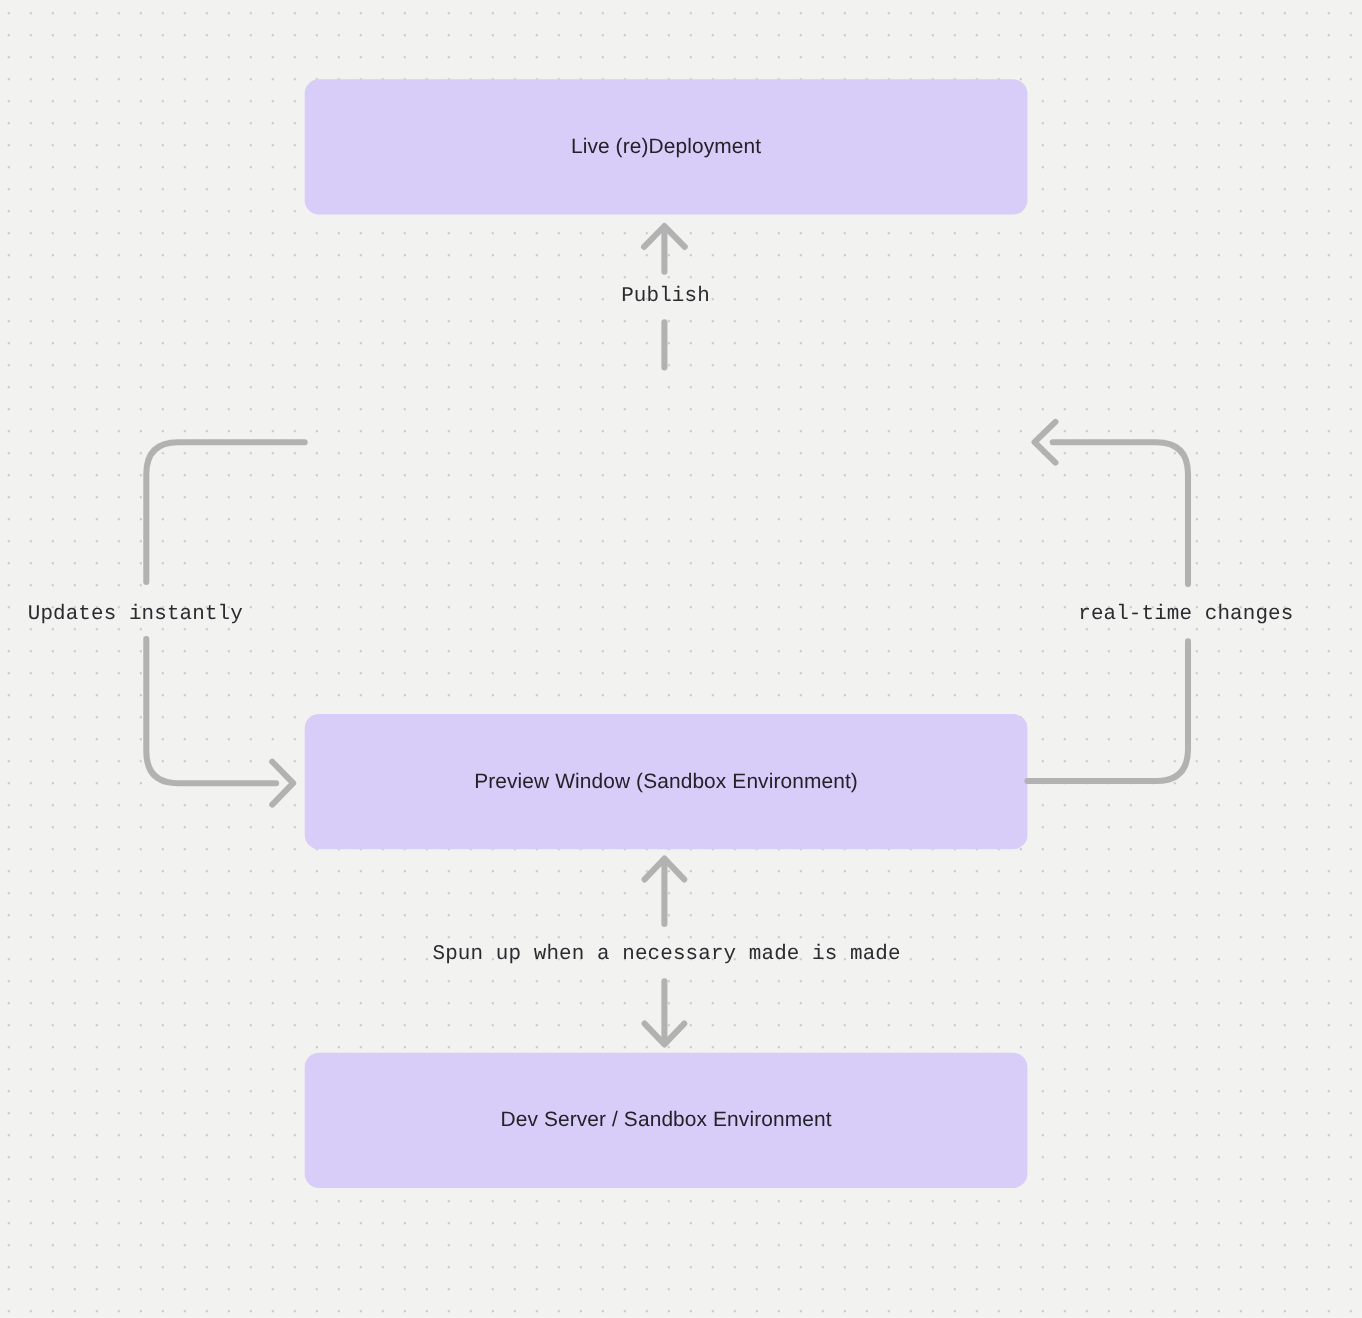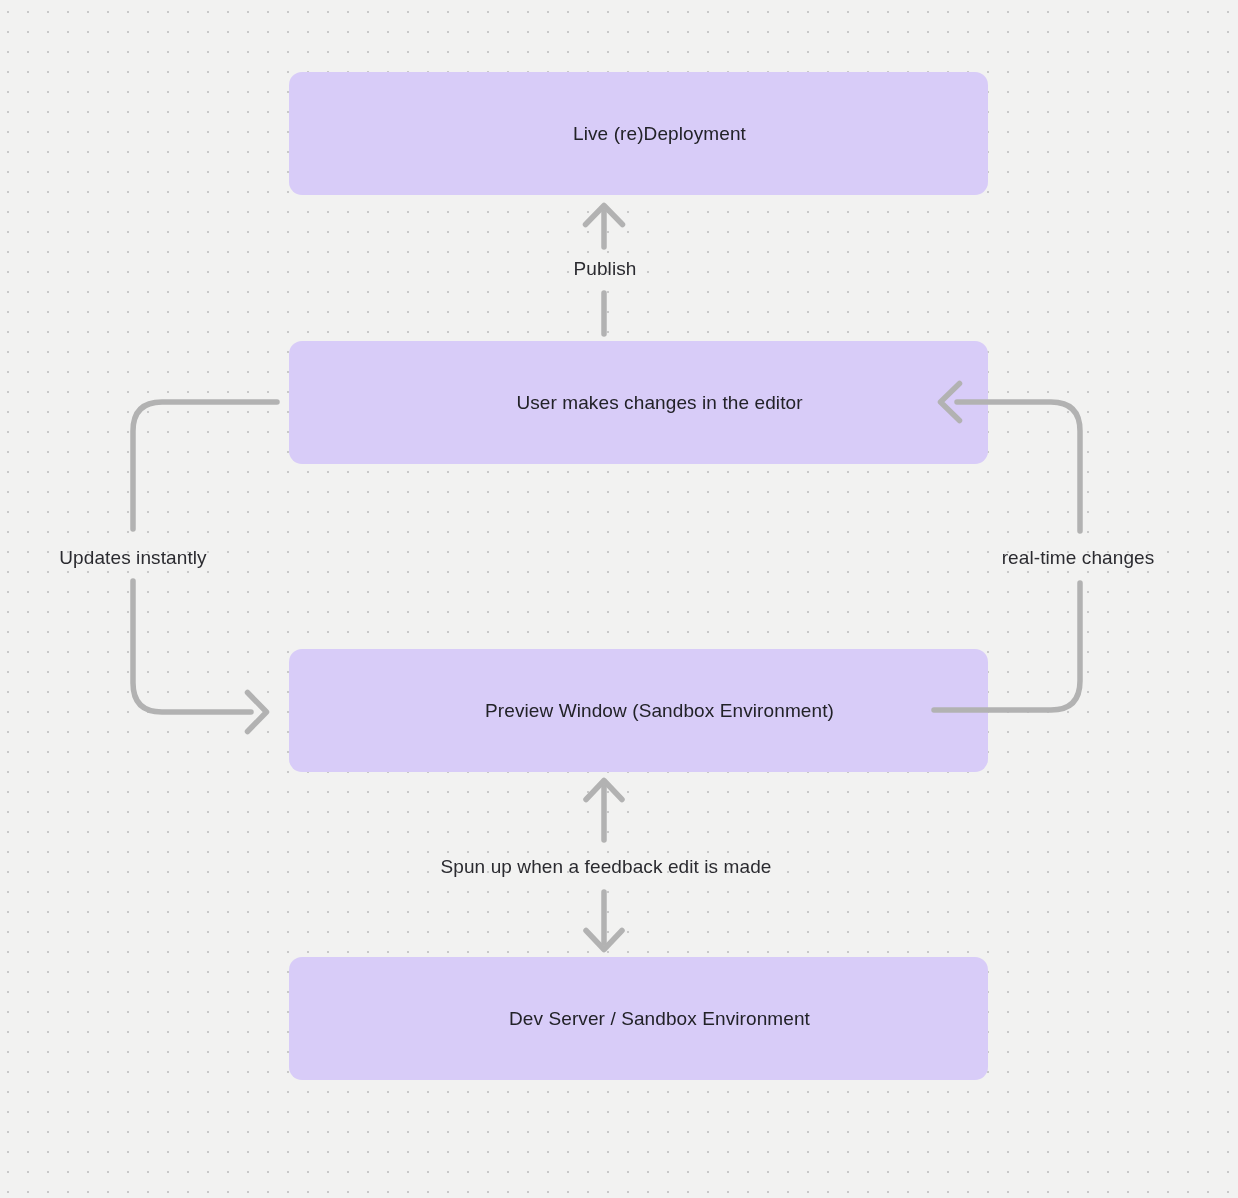--- a/index.html
+++ b/index.html
@@ -18,7 +18,7 @@
 
   .node {
     position: absolute;
-    left: 289px;
+    left: 277px;
     width: 657px;
     height: 123px;
     background: #d8ccf8;
@@ -26,7 +26,6 @@
     display: flex;
     align-items: center;
     justify-content: center;
-    padding-left: 42px;
   }
   .node span {
     color: #222228;

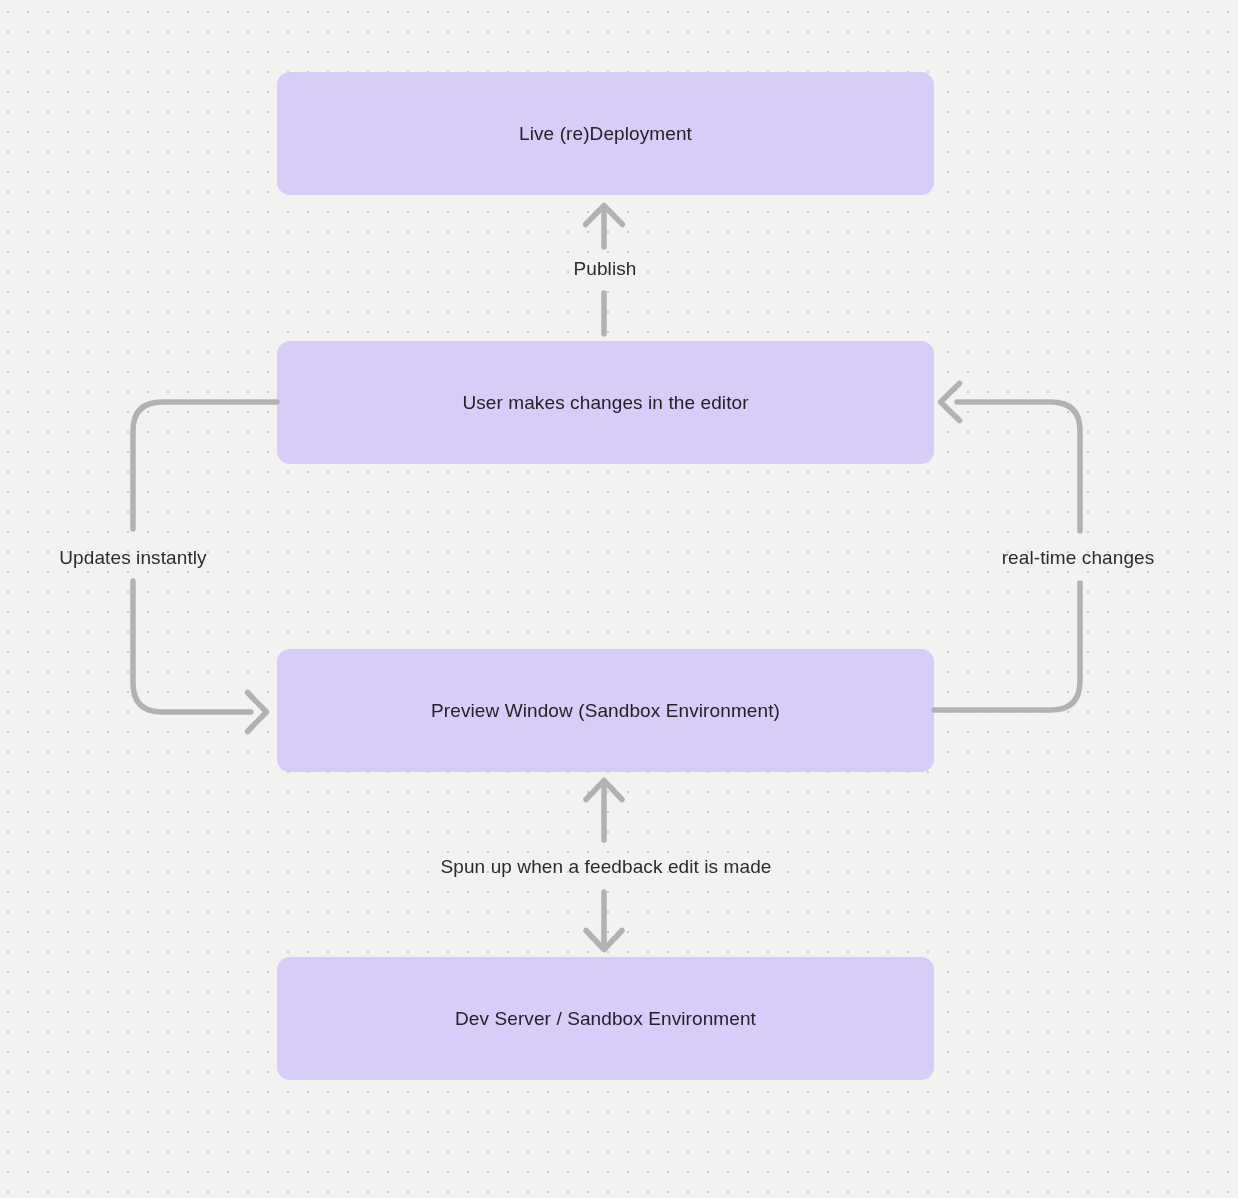--- a/index.html
+++ b/index.html
@@ -54,6 +54,7 @@
     color: #2b2b30;
     white-space: nowrap;
     letter-spacing: 0.1px;
+    font-family: Liberation Mono, monospace;
   }
 </style>
 </head>

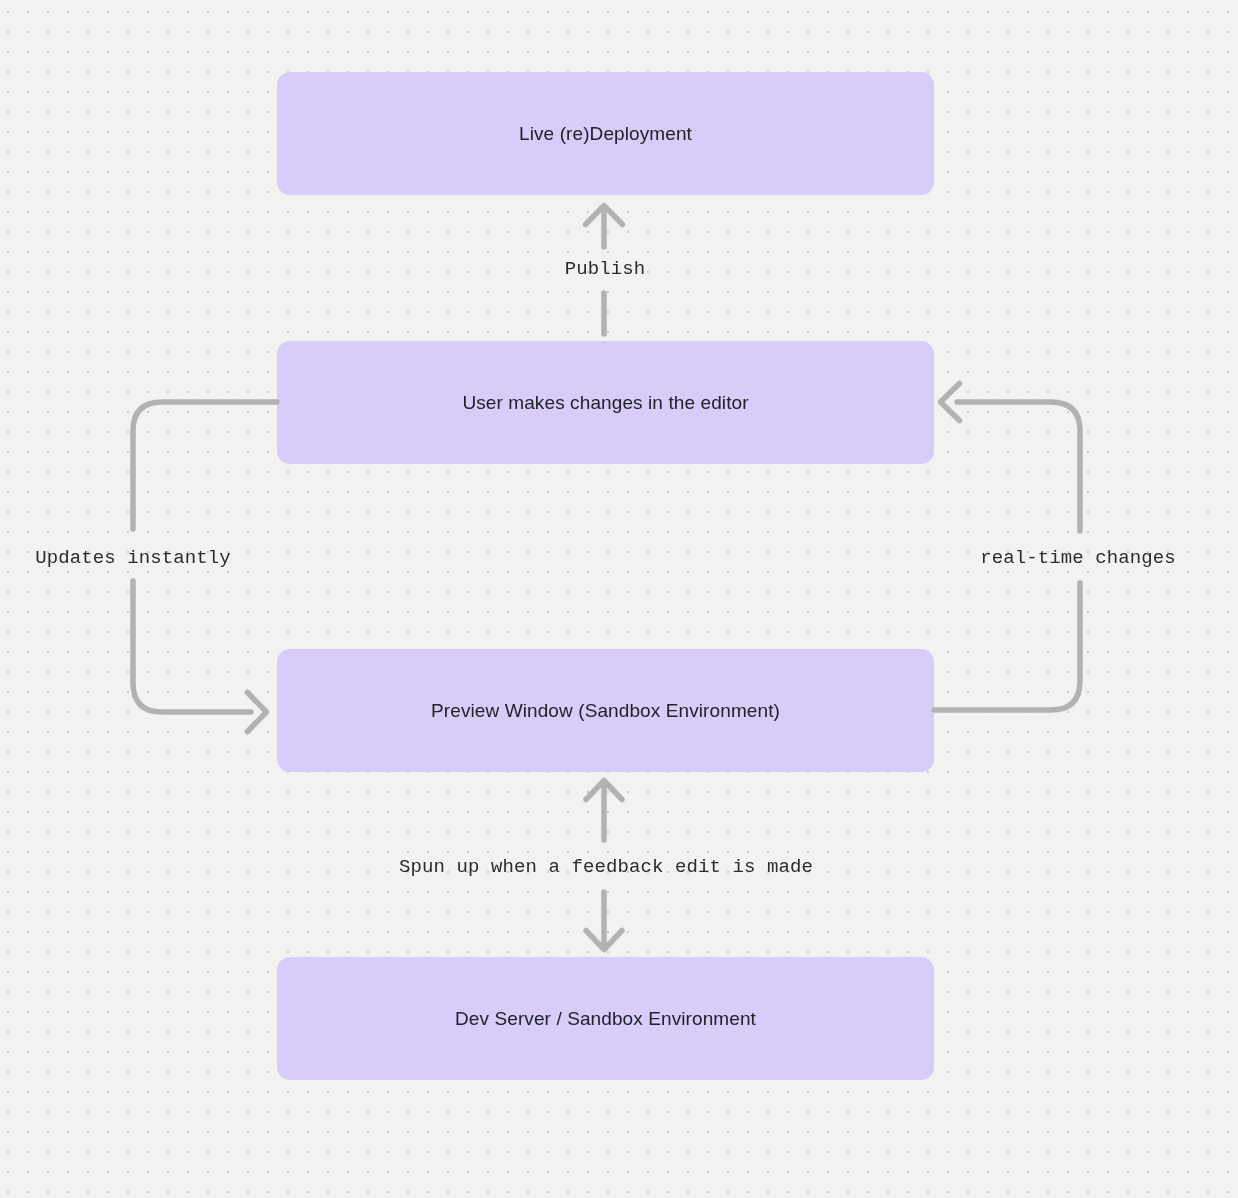--- a/index.html
+++ b/index.html
@@ -66,9 +66,6 @@
     <span>Live (re)Deployment</span>
   </div>
 
-  <div class="node" style="top:341px">
-    <span>User makes changes in the editor</span>
-  </div>
 
   <div class="node" style="top:957px">
     <span>Dev Server / Sandbox Environment</span>

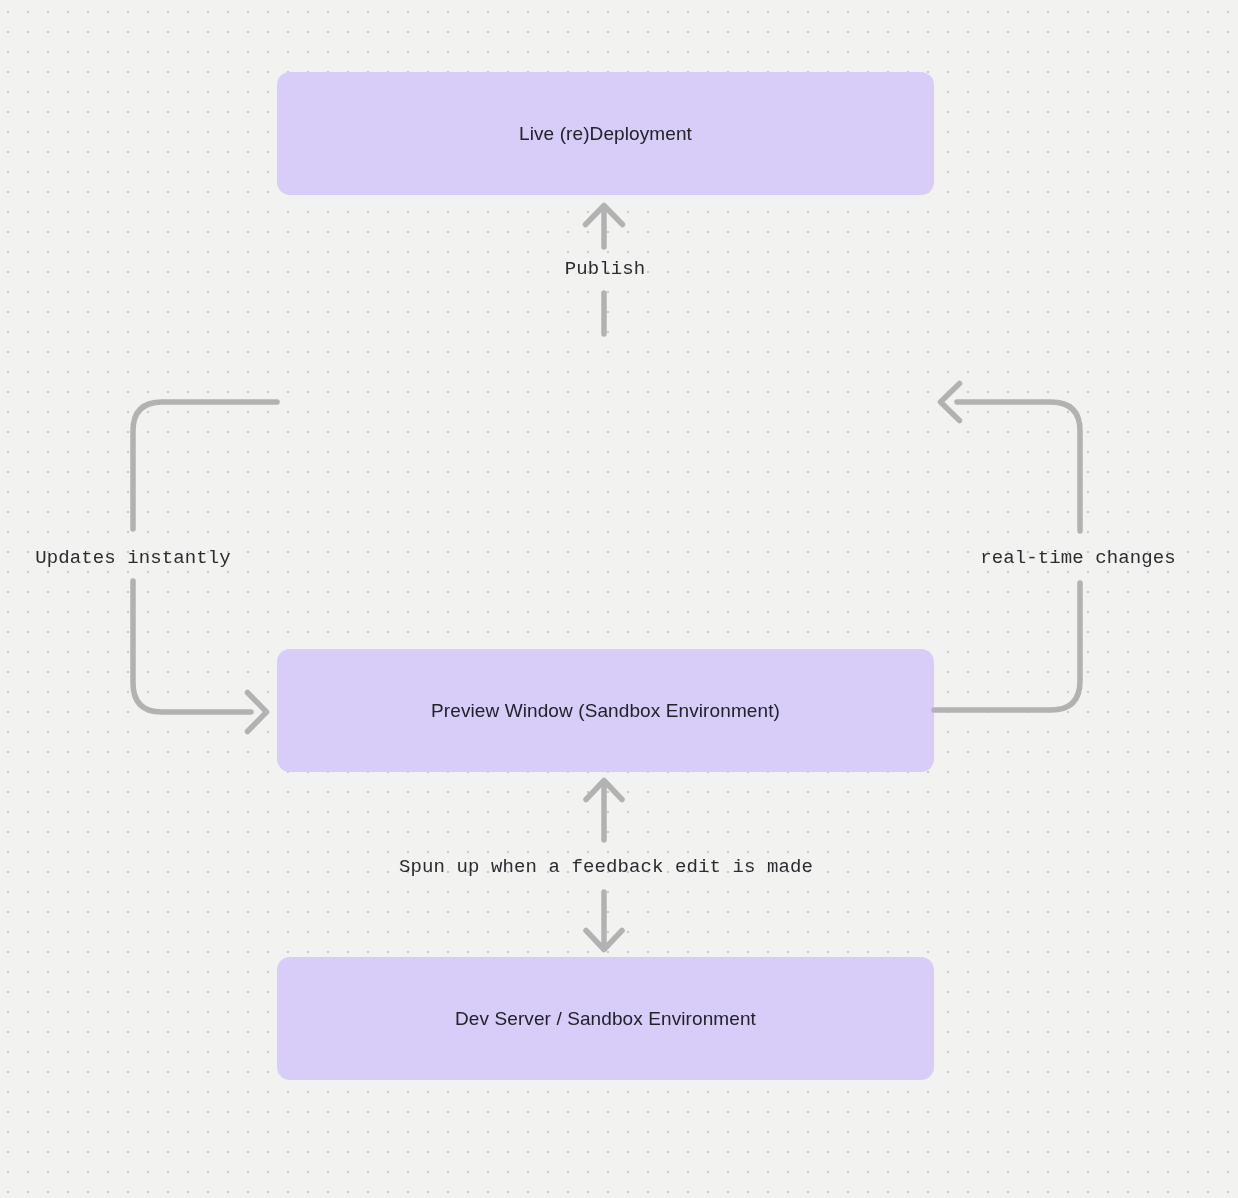--- a/index.html
+++ b/index.html
@@ -105,7 +105,7 @@
 
   <div class="edge-label" style="left:605px; top:269px">Publish</div>
 
-  <div class="edge-label" style="left:133px; top:558px">Updates instantly</div>
+  <div class="edge-label" style="left:123px; top:558px">Updates instantly</div>
 
   <div class="edge-label" style="left:1078px; top:558px">real-time changes</div>
 

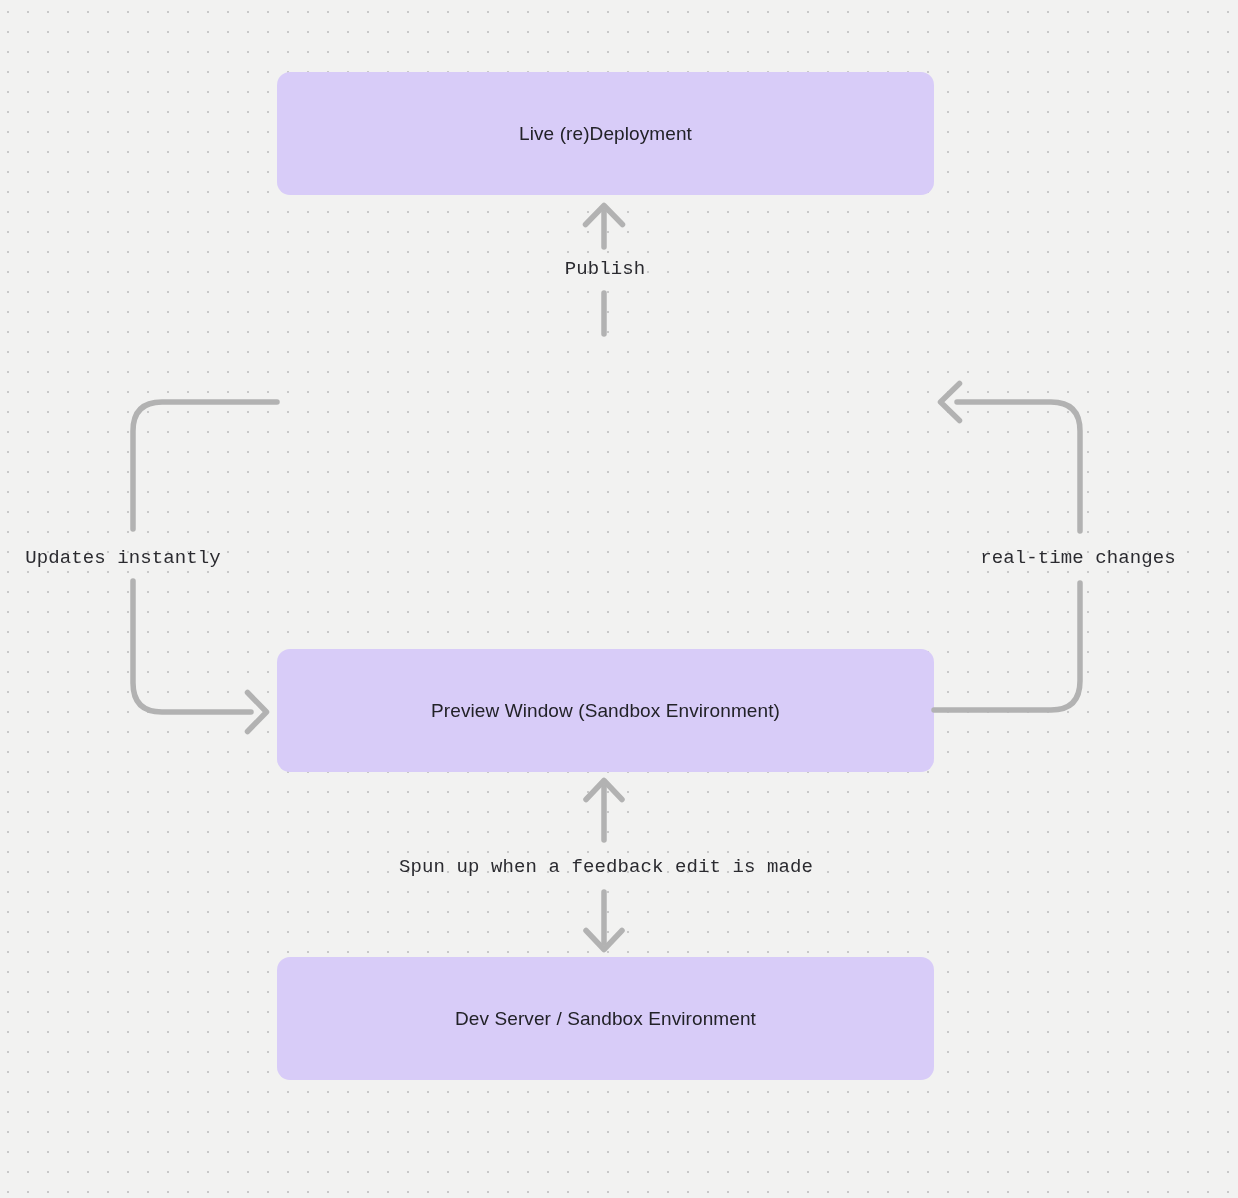--- a/index.html
+++ b/index.html
@@ -109,7 +109,7 @@
 
   <div class="edge-label" style="left:1078px; top:558px">real-time changes</div>
 
-  <div class="edge-label" style="left:606px; top:867px">Spun up when a feedback edit is made</div>
+  <div class="edge-label" style="left:606px; top:867px">Spun up when a necessary made is made</div>
 
 </div>
 

